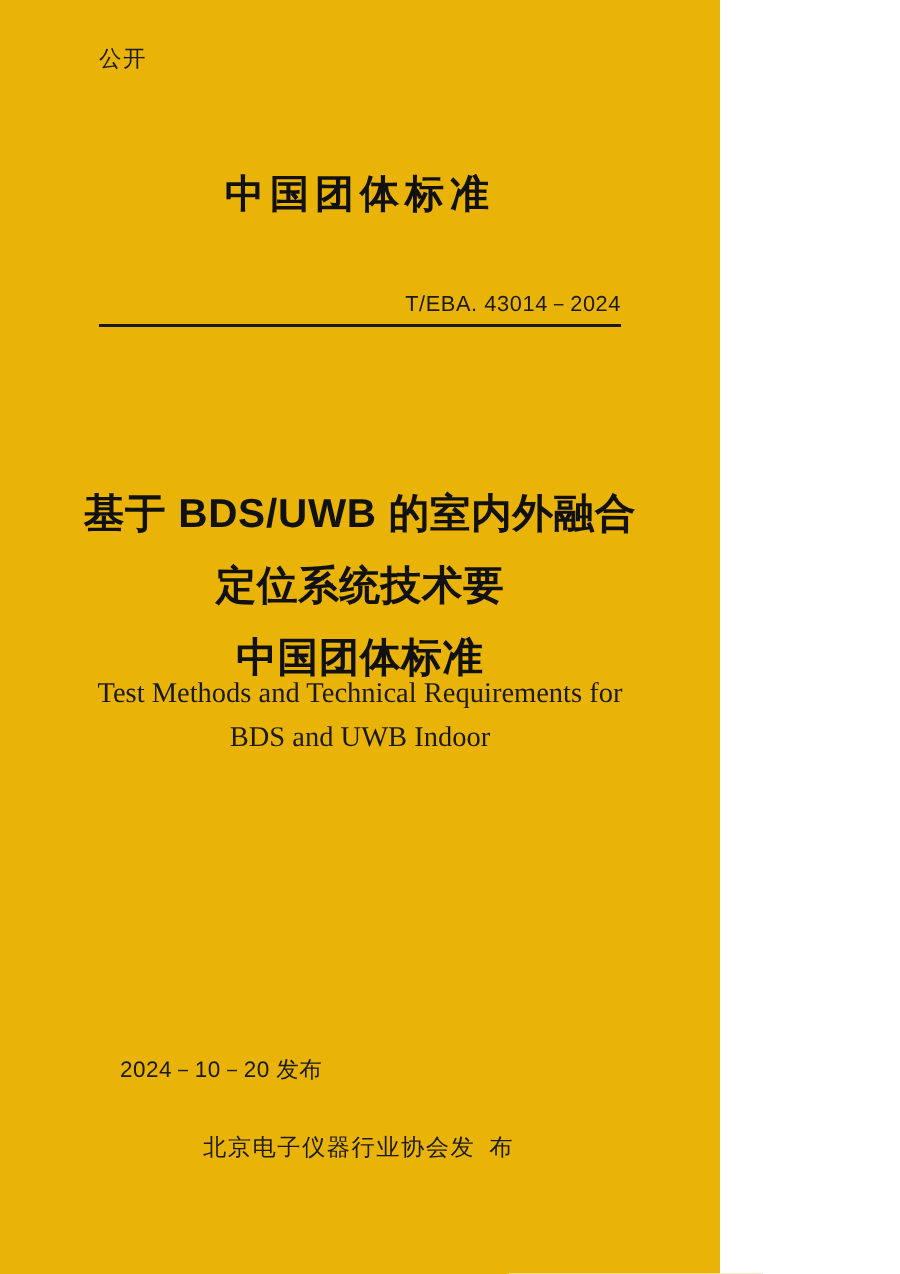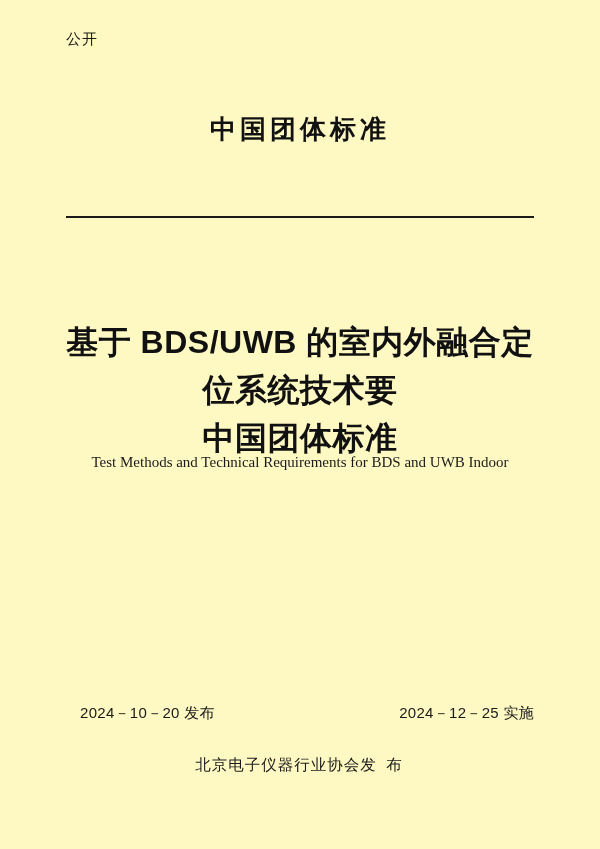--- a/index.html
+++ b/index.html
@@ -9,9 +9,9 @@
   }
   .page {
     position: relative;
-    width: 600px;
+    width: 480px;
     height: 849px;
-    background: #fef9c3;
+    background: #eab308;
     font-family: "Liberation Sans", sans-serif;
     color: #1a1a1a;
     overflow: hidden;

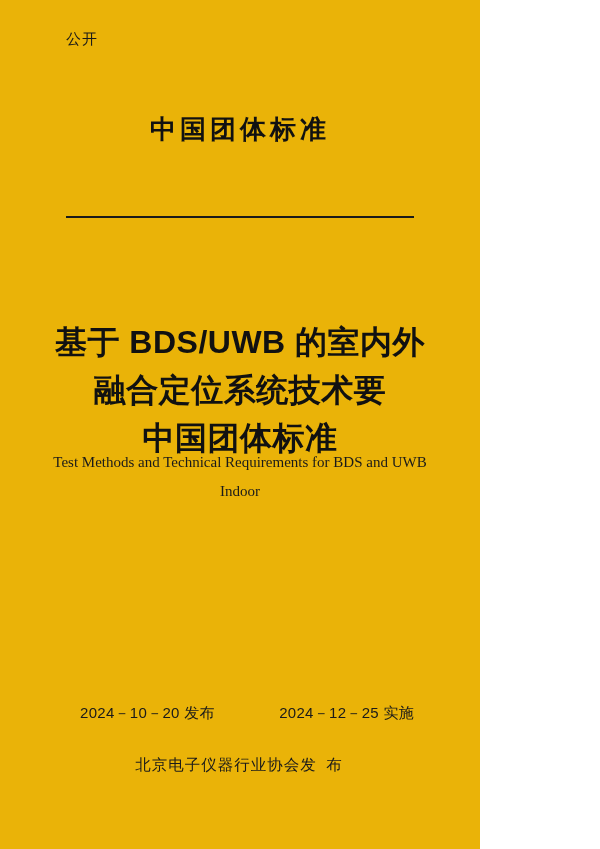--- a/index.html
+++ b/index.html
@@ -115,6 +115,7 @@
 
   <div class="std-kind">中国团体标准</div>
 
+  <div class="std-number">T/EBA. 43014－2024</div>
 
   <div class="rule"></div>
 

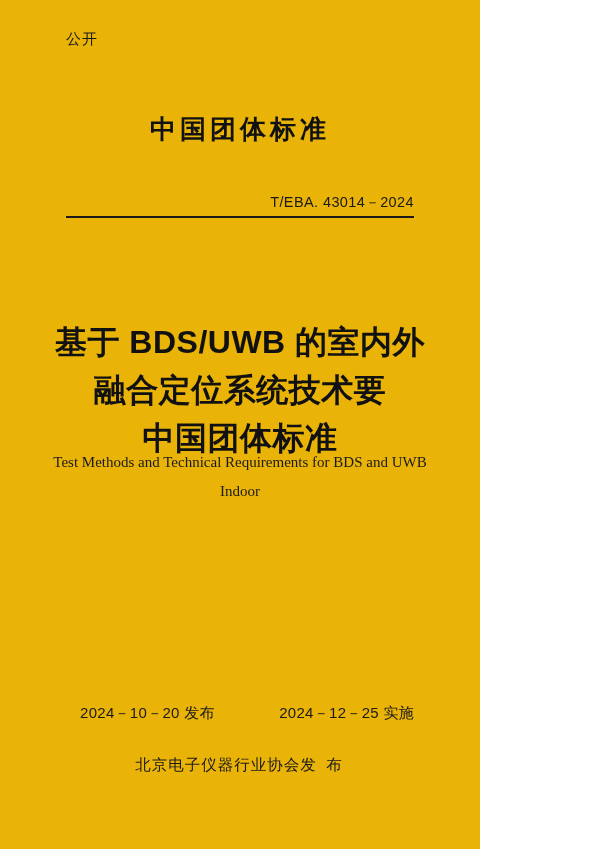--- a/index.html
+++ b/index.html
@@ -63,7 +63,7 @@
     left: 50px;
     right: 50px;
     text-align: center;
-    font-size: 32px;
+    font-size: 27px;
     line-height: 48px;
     font-weight: 600;
     letter-spacing: 0.5px;

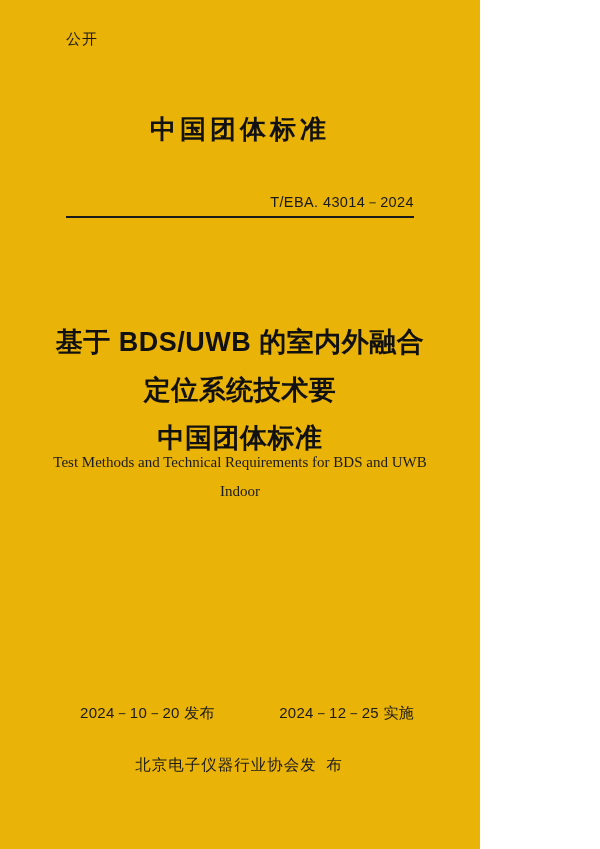--- a/index.html
+++ b/index.html
@@ -77,7 +77,7 @@
     right: 46px;
     text-align: center;
     font-family: "Liberation Serif", serif;
-    font-size: 15px;
+    font-size: 19px;
     line-height: 29px;
     color: #1a1a1a;
   }

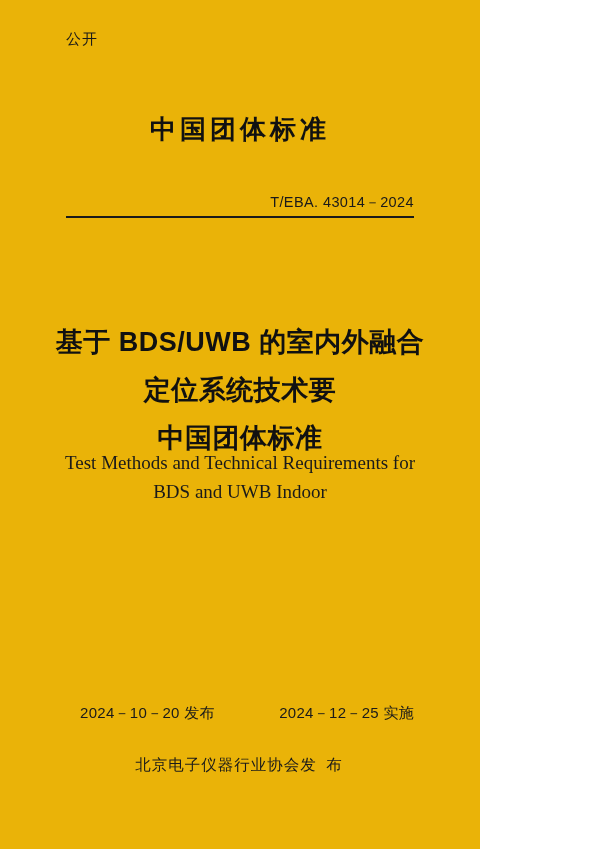--- a/index.html
+++ b/index.html
@@ -130,7 +130,6 @@
 
   <div class="dates">
     <span>2024－10－20 发布</span>
-    <span>2024－12－25 实施</span>
   </div>
 
   <div class="issuer">

